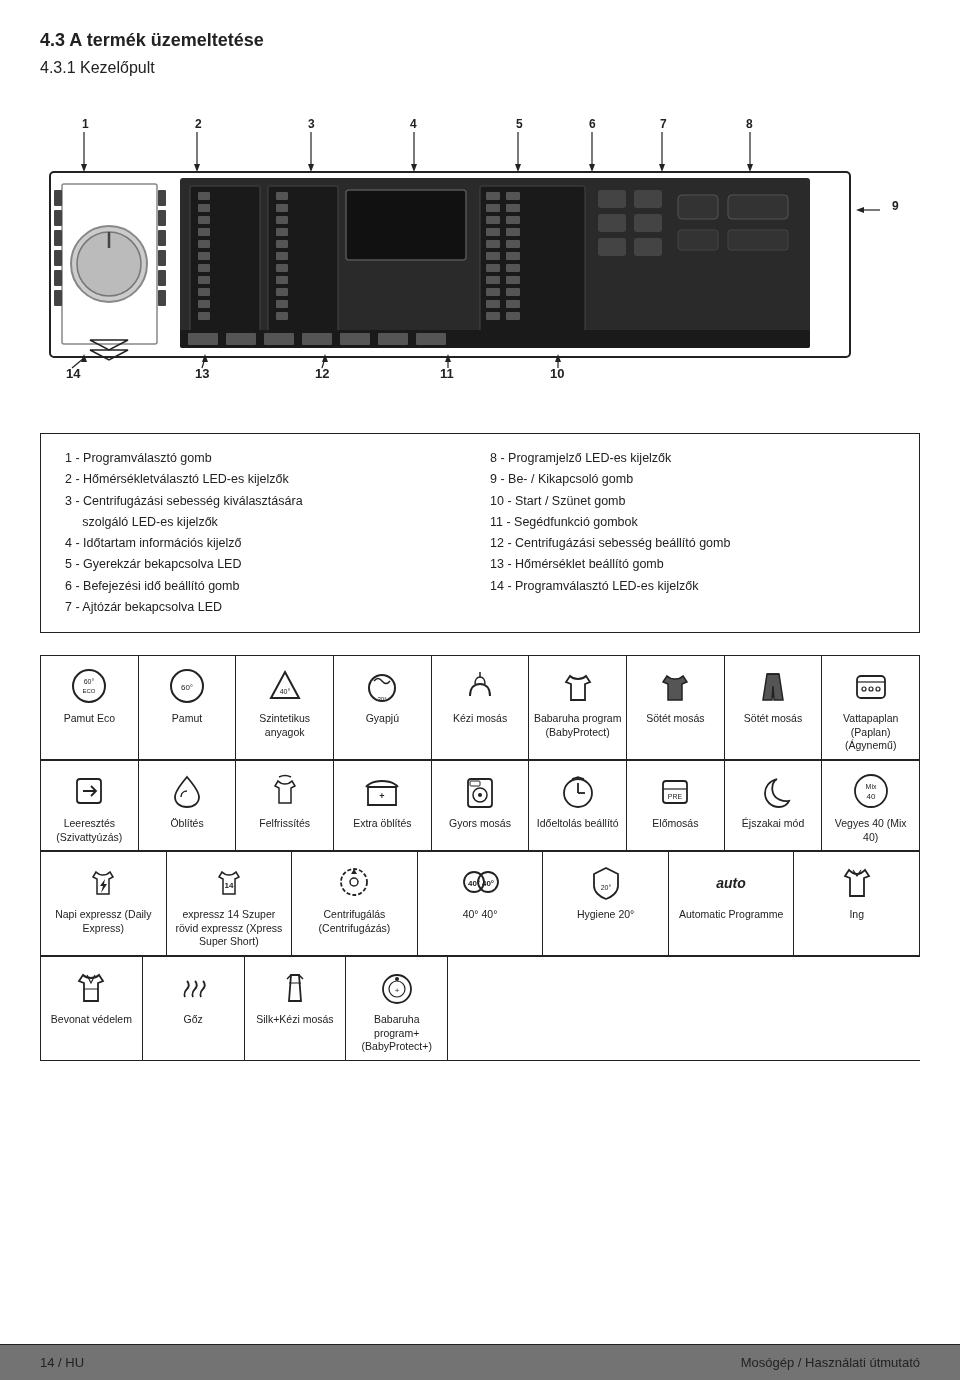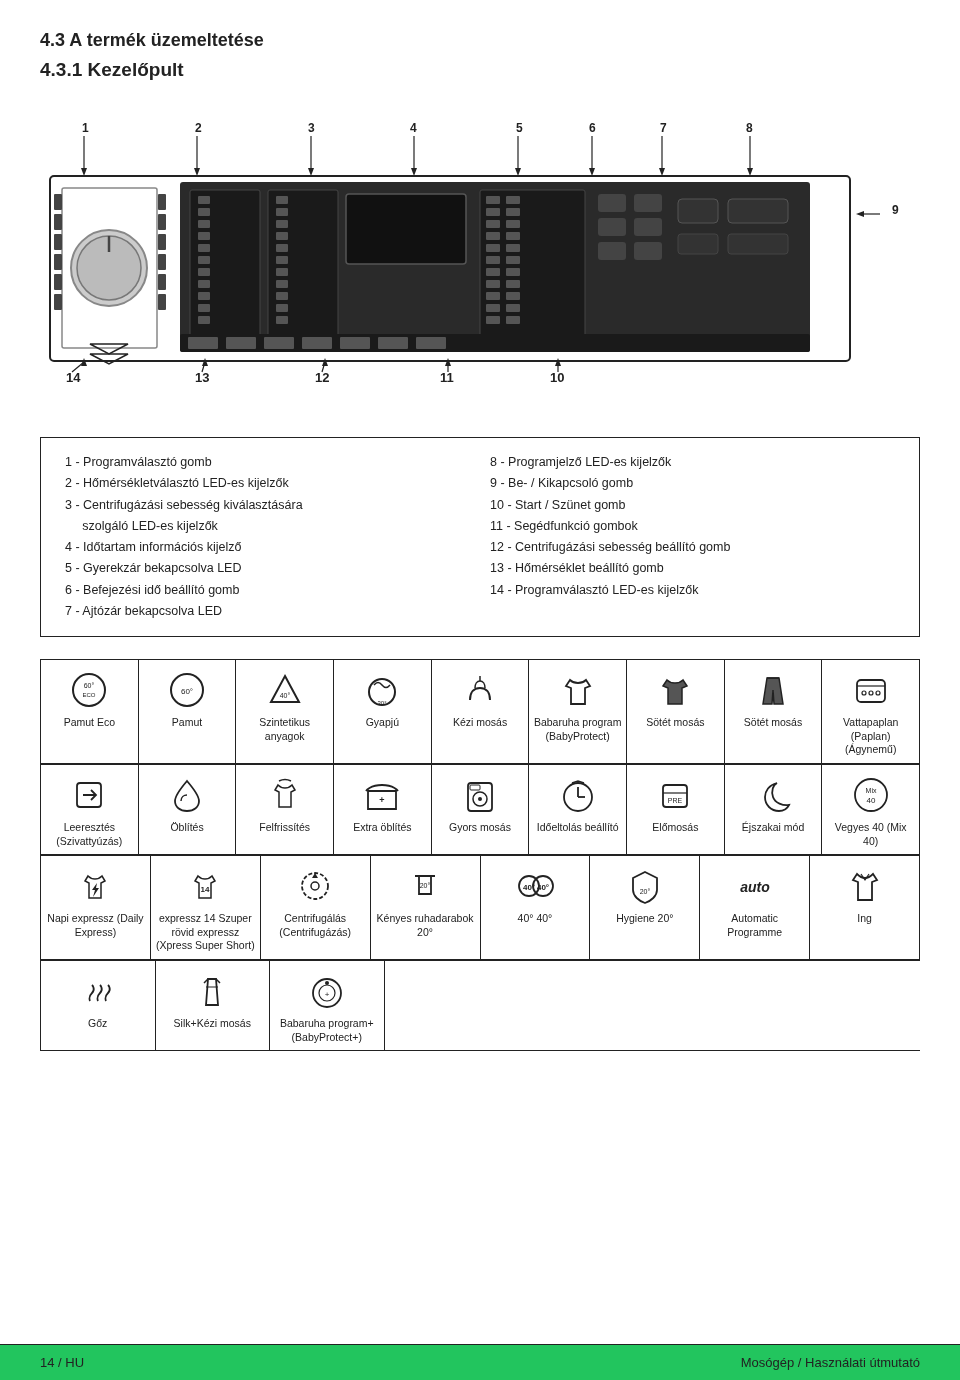--- a/index.html
+++ b/index.html
@@ -24,8 +24,8 @@
     }
 
     h2.section {
-      font-size: 19px;
-      font-weight: bold;
+      font-size: 16px;
+      font-weight: normal;
       margin-bottom: 18px;
     }
 

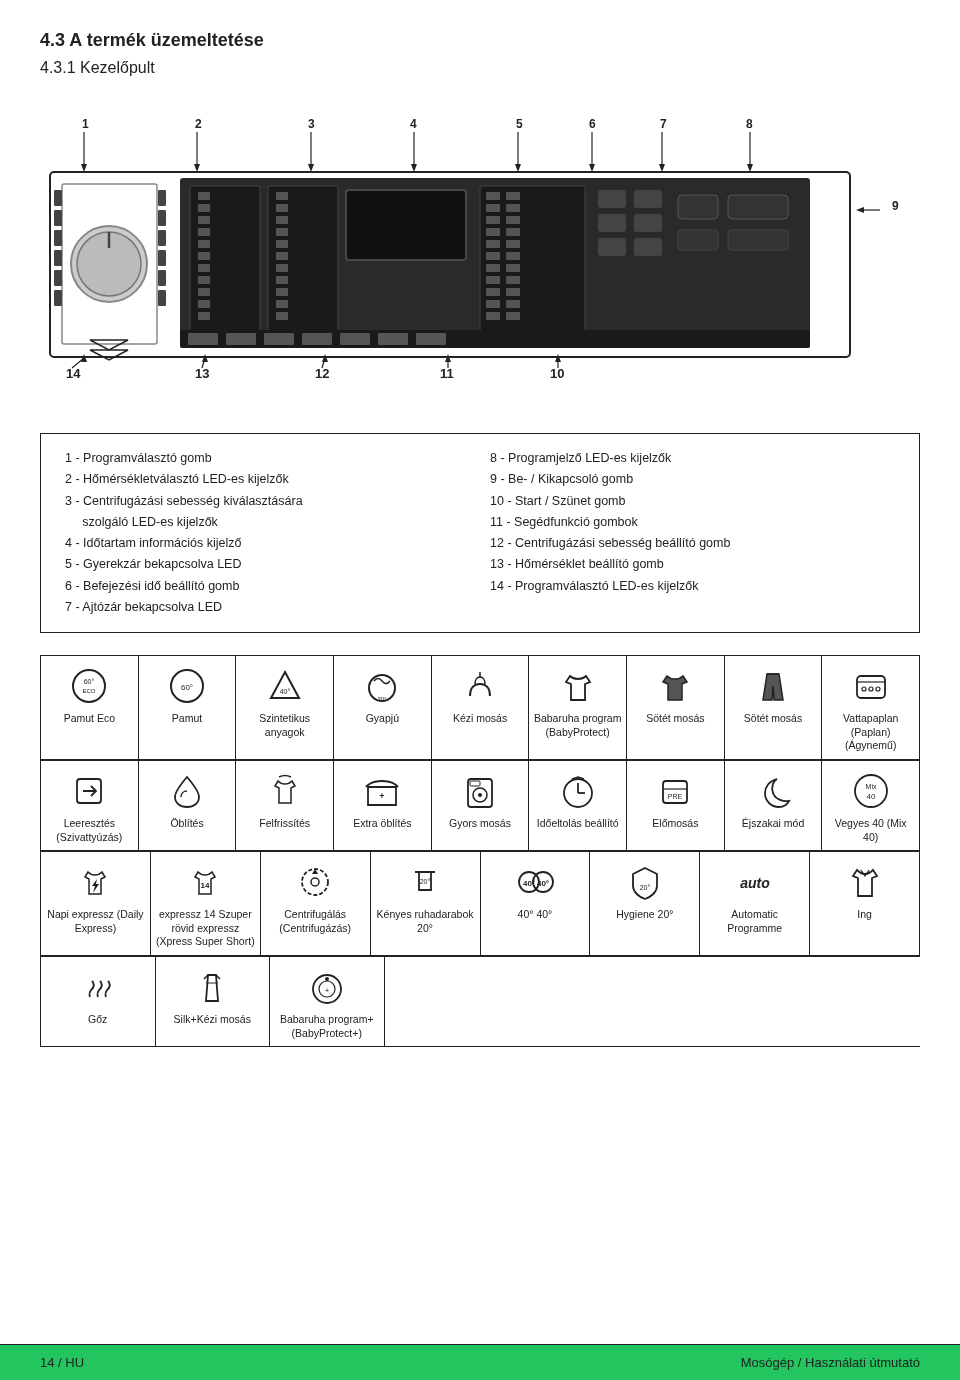--- a/index.html
+++ b/index.html
@@ -578,16 +578,6 @@
         <span class="icon-label">Centrifugálás (Centrifugázás)</span>
       </div>
 
-      <div class="icon-cell">
-        <div class="icon-img">
-          <svg width="40" height="40" viewBox="0 0 40 40">
-
-            <path d="M14,10 L14,28 L26,28 L26,10 M10,10 L30,10" fill="none" stroke="#222" stroke-width="1.8"></path>
-            <text x="20" y="22" text-anchor="middle" font-size="7" fill="#222">20°</text>
-          </svg>
-        </div>
-        <span class="icon-label">Kényes ruhadarabok 20°</span>
-      </div>
 
       <div class="icon-cell">
         <div class="icon-img">

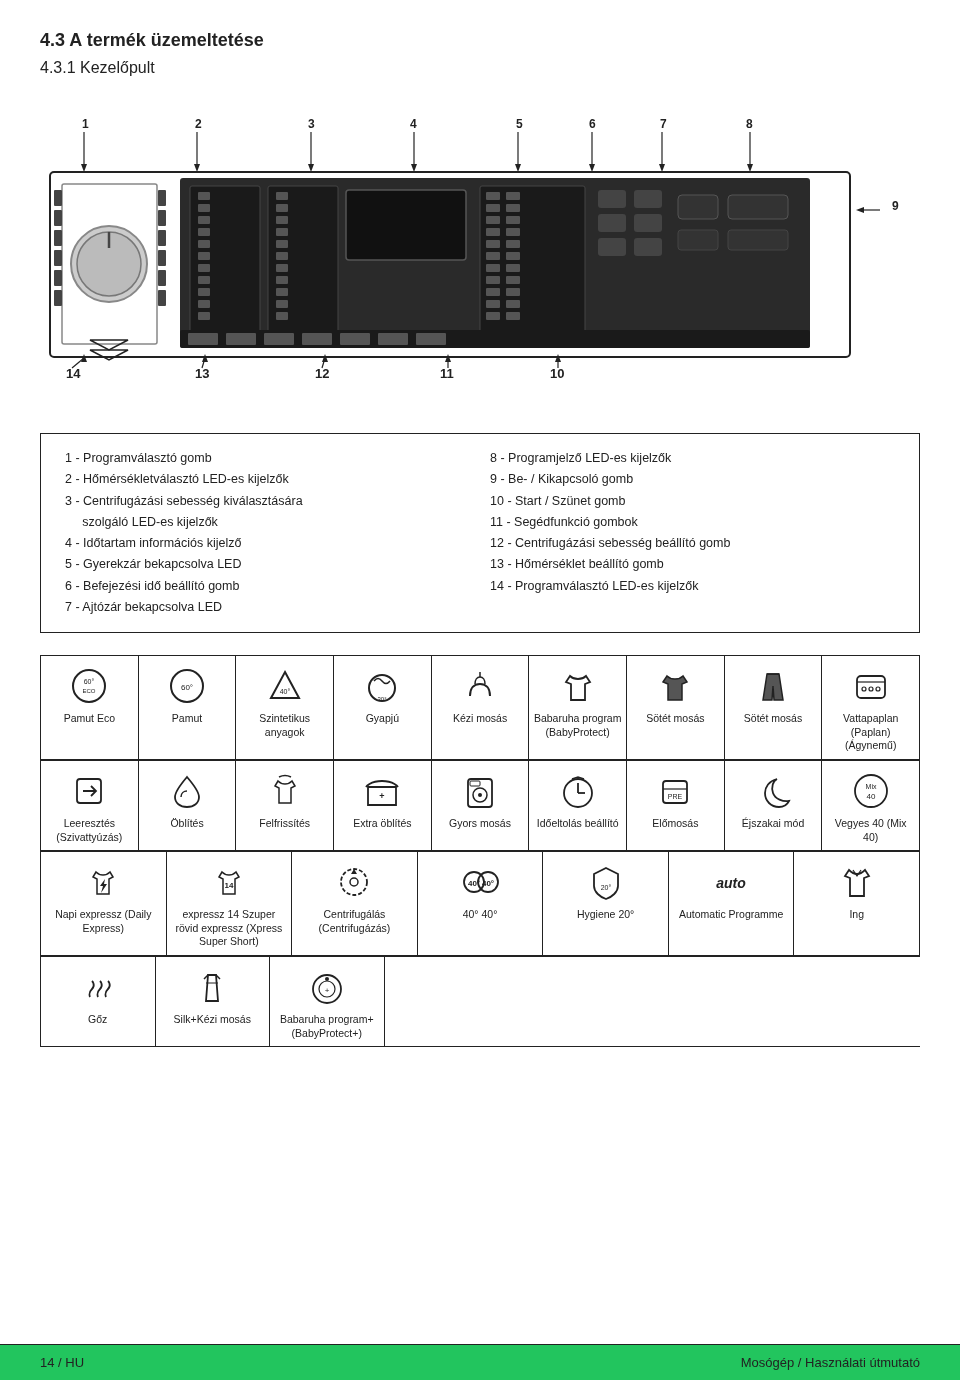--- a/index.html
+++ b/index.html
@@ -629,6 +629,17 @@
 
     <div class="icons-row">
 
+      <div class="icon-cell">
+        <div class="icon-img">
+          <svg width="40" height="40" viewBox="0 0 40 40">
+
+            <path d="M12,8 L8,14 L13,16 L13,34 L27,34 L27,16 L32,14 L28,8 C26,10 22,11 20,11 C18,11 14,10 12,8Z" fill="none" stroke="#222" stroke-width="1.8"></path>
+            <path d="M16,8 L20,16 L24,8" fill="none" stroke="#222" stroke-width="1.2"></path>
+            <line x1="13" y1="22" x2="27" y2="22" stroke="#222" stroke-width="1"></line>
+          </svg>
+        </div>
+        <span class="icon-label">Bevonat védelem</span>
+      </div>
 
       <div class="icon-cell">
         <div class="icon-img">

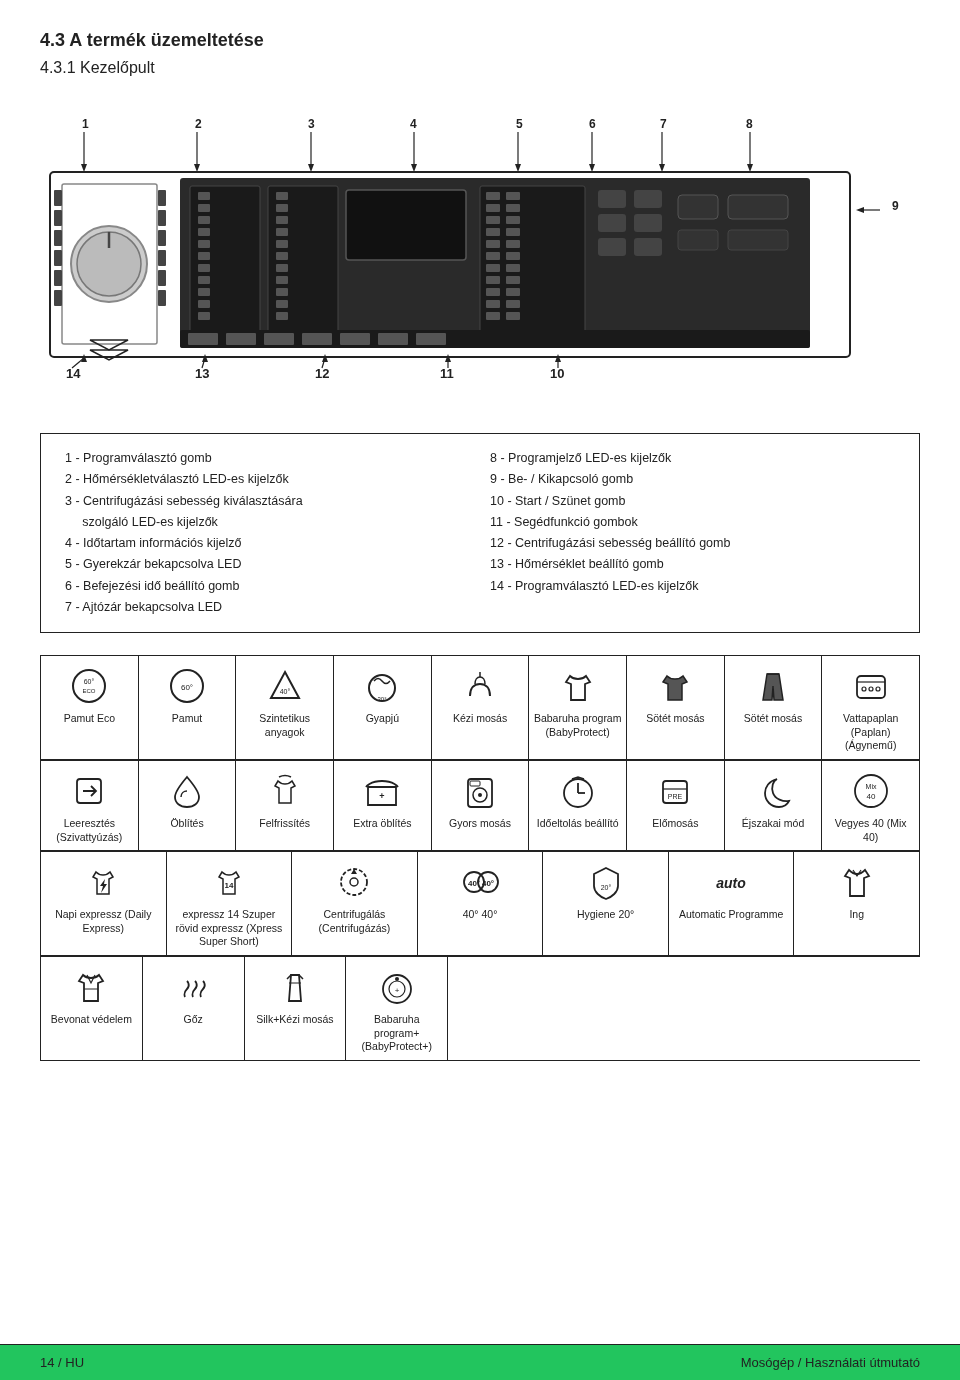--- a/index.html
+++ b/index.html
@@ -116,7 +116,7 @@
       align-items: center;
       justify-content: space-between;
       padding: 0 40px;
-      background: #22c55e;
+      background: #737373;
       font-size: 13px;
     }
 

